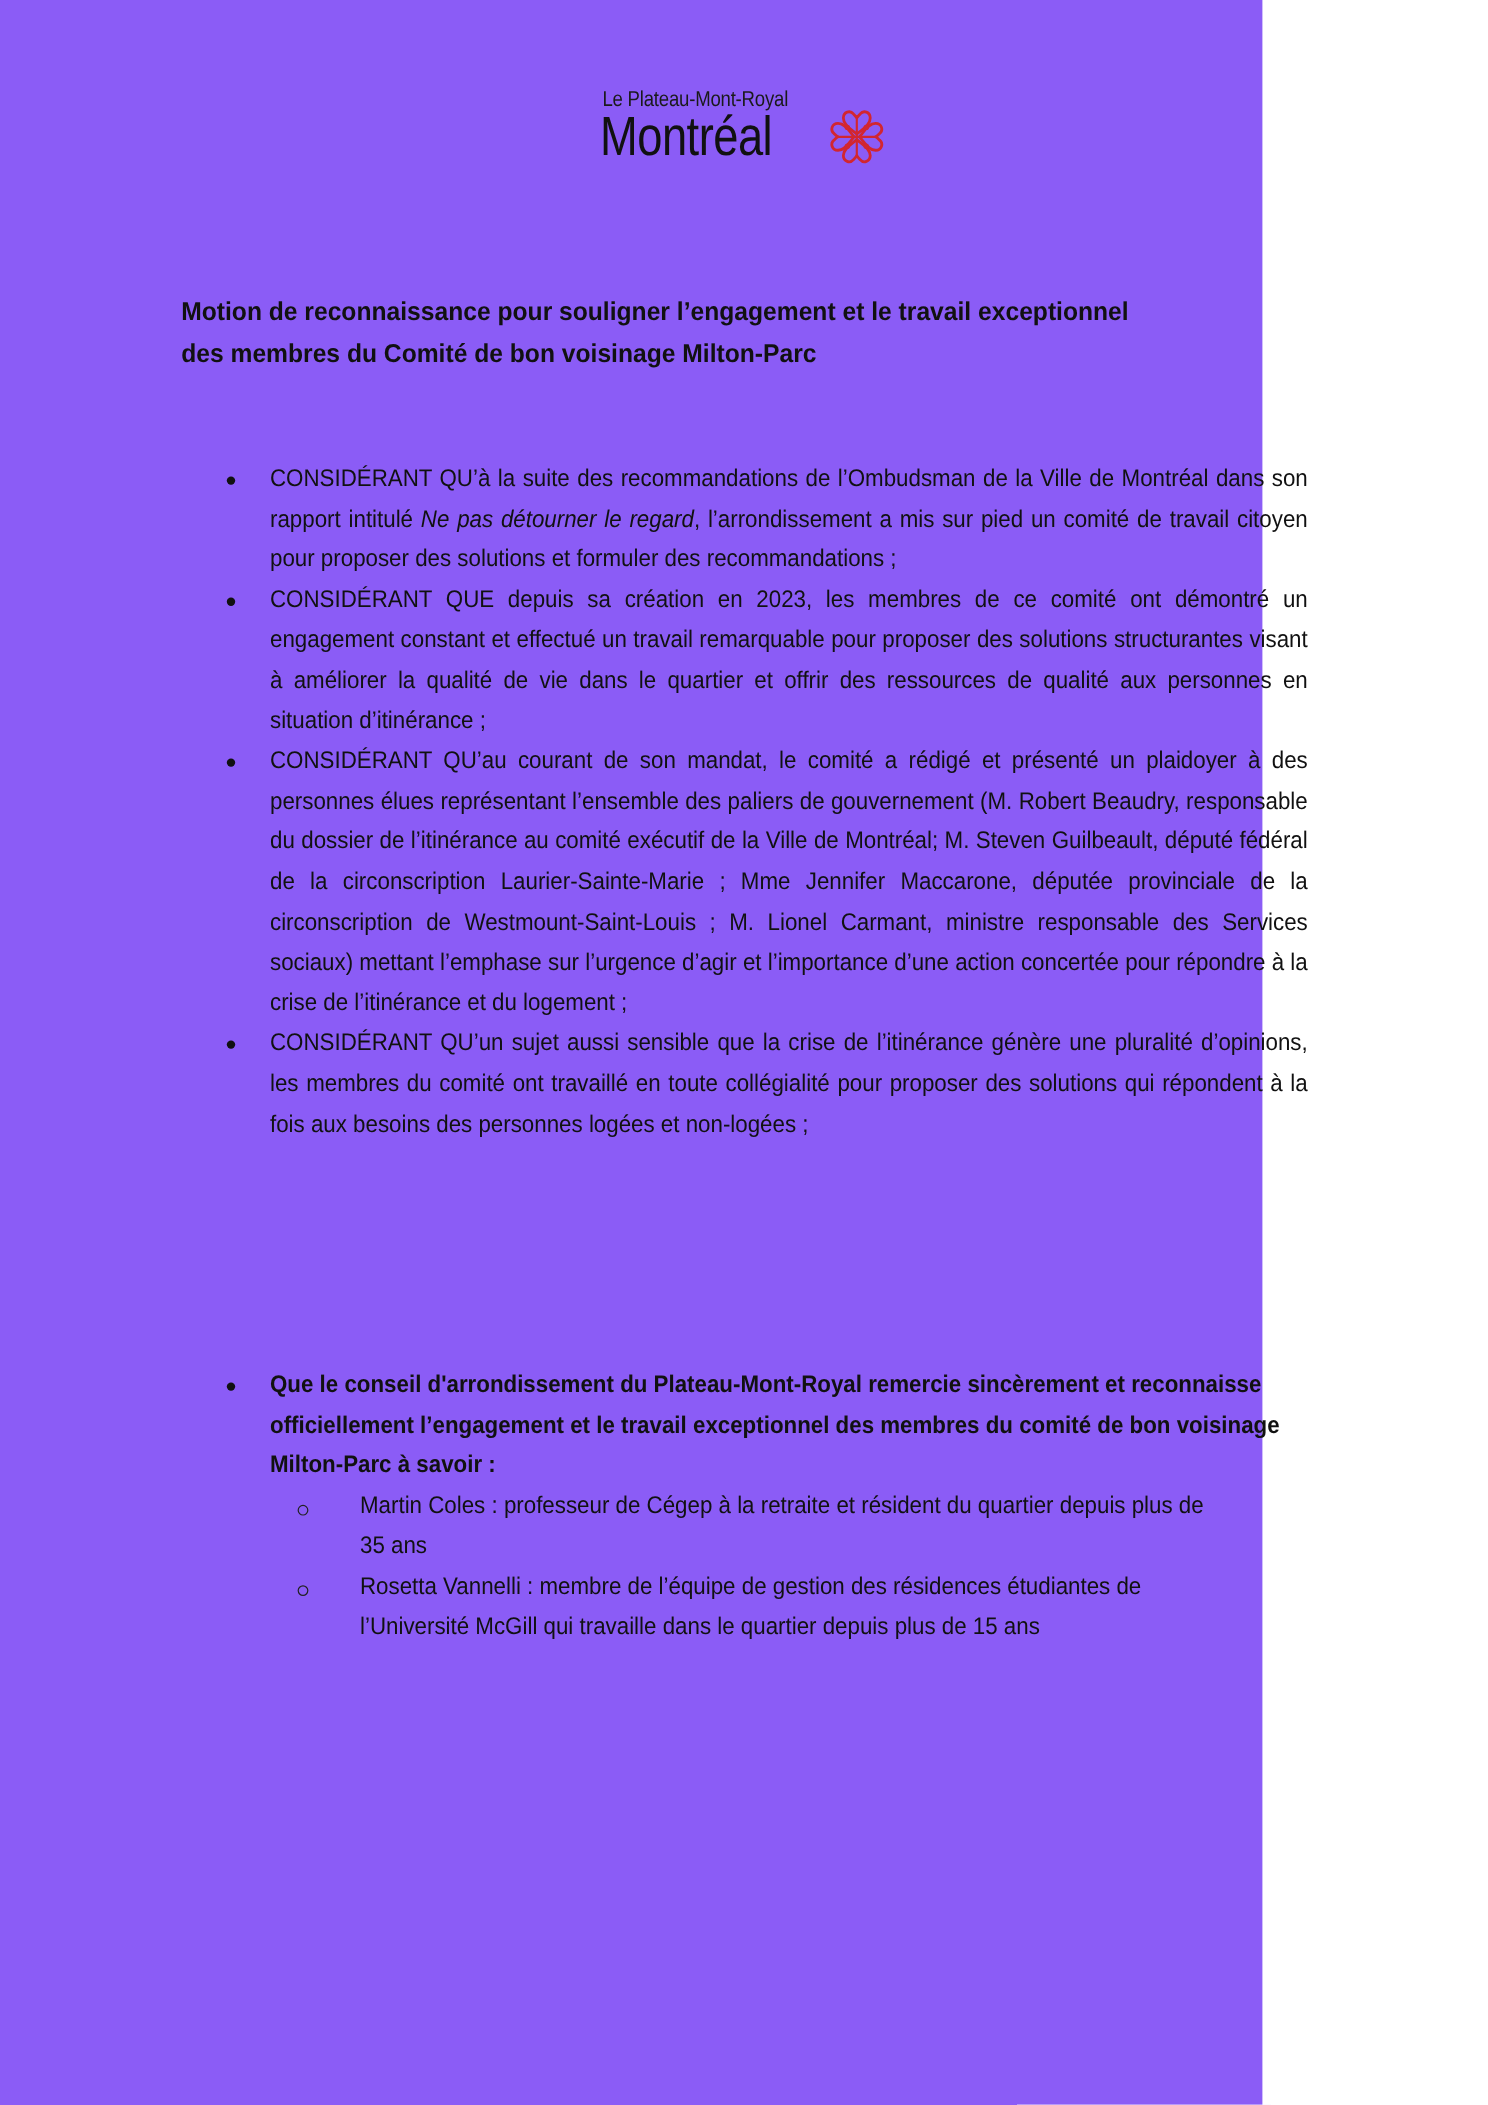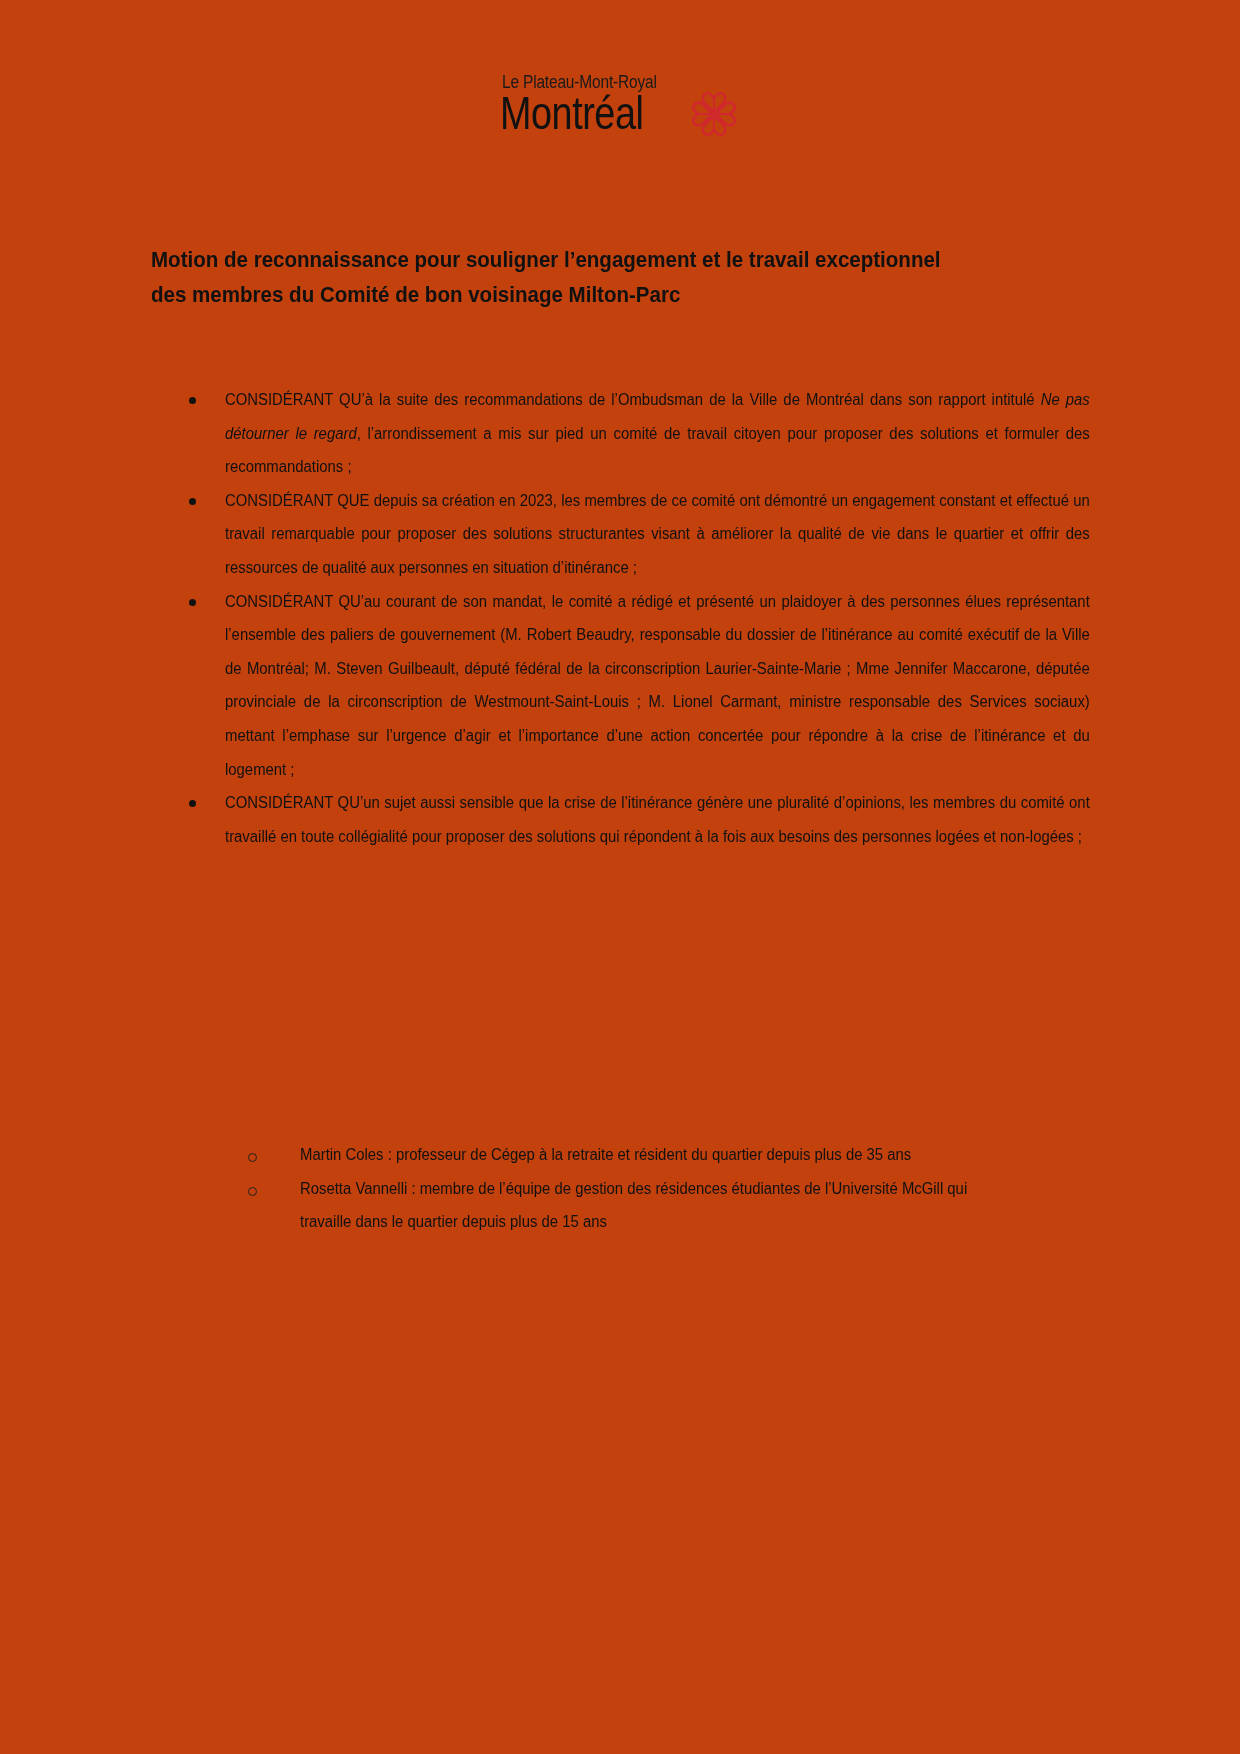--- a/index.html
+++ b/index.html
@@ -18,8 +18,8 @@
     .page {
       position: absolute;
       left: 0; top: 0;
-      width: 1240px; height: 1754px;
-      background: #c2410c;
+      width: 1052px; height: 1754px;
+      background: #8b5cf6;
     }
     
     .logo {

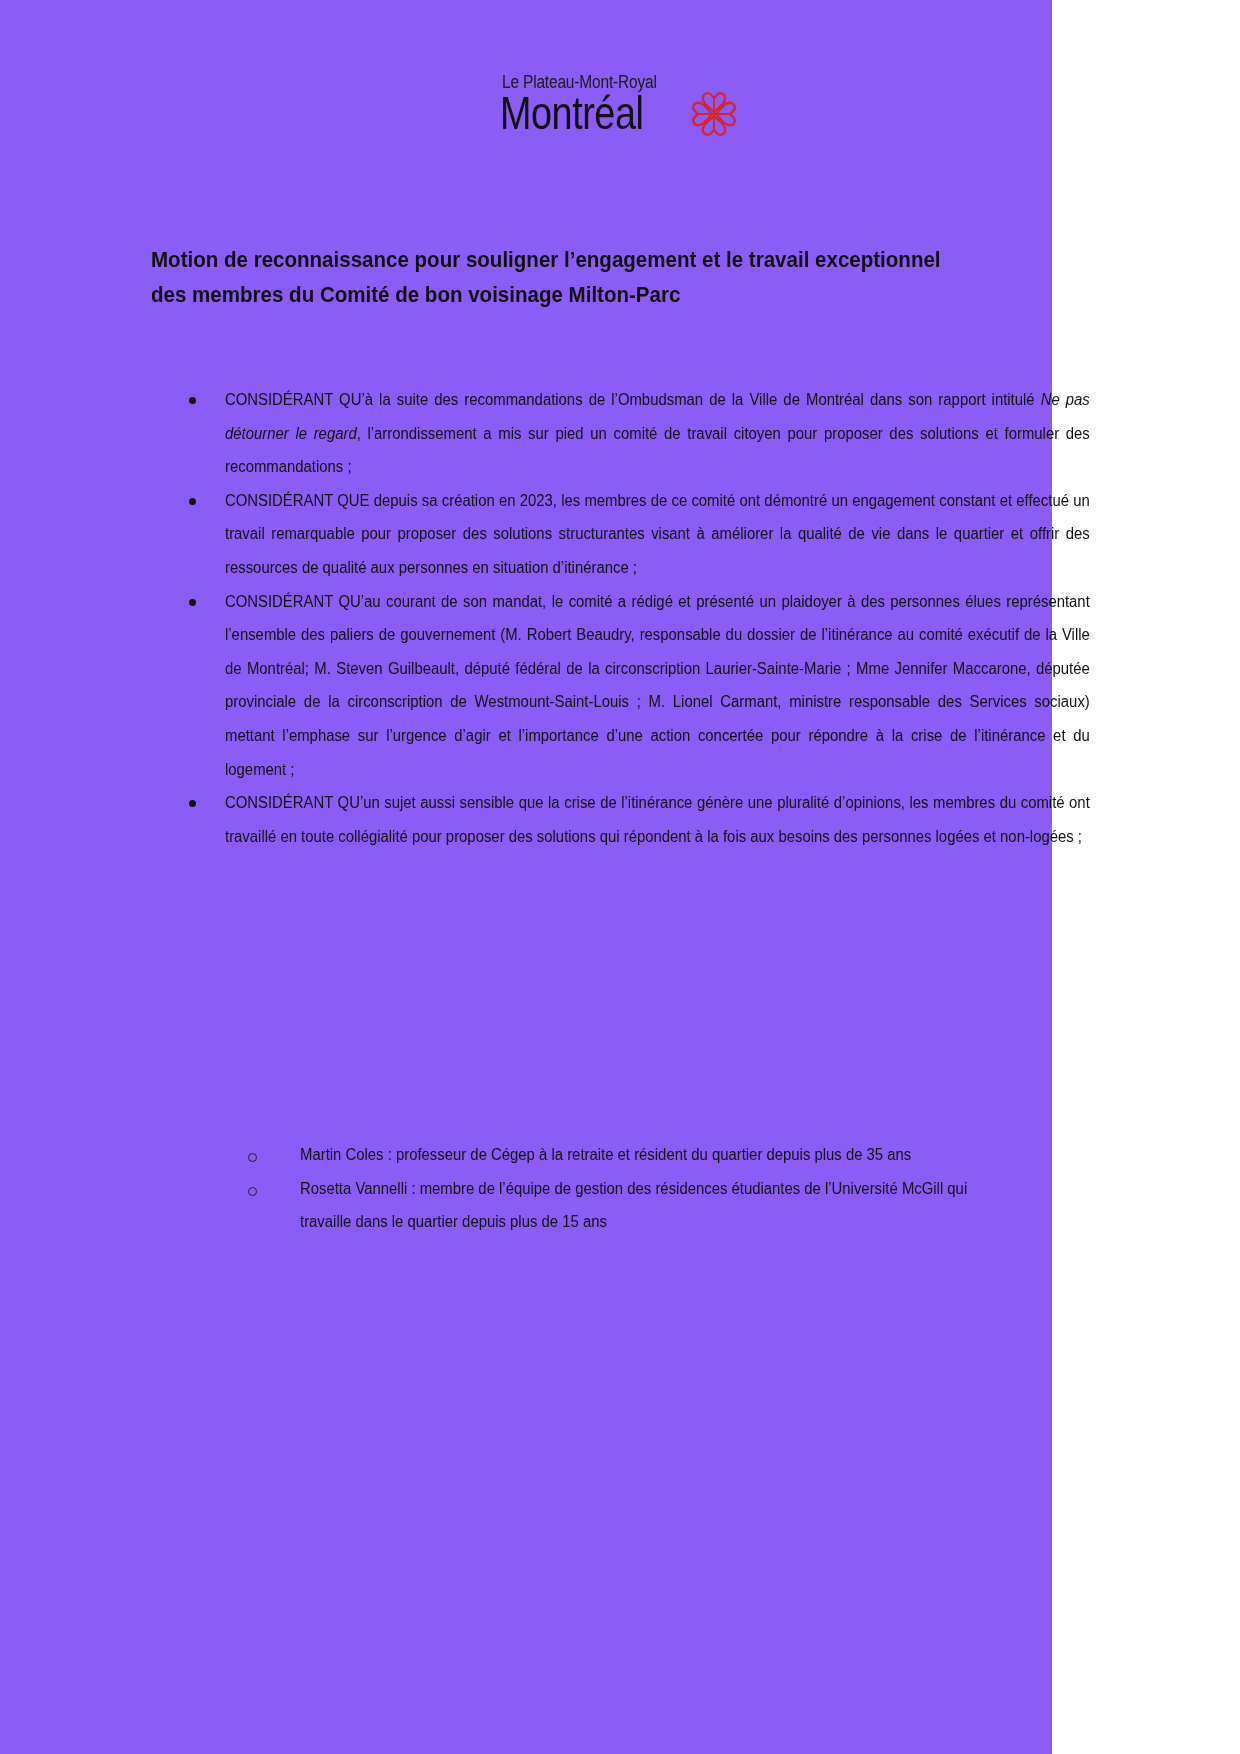--- a/index.html
+++ b/index.html
@@ -79,7 +79,7 @@
     
     .body-text {
       font-family: "Liberation Sans Narrow", "Liberation Sans", sans-serif;
-      font-size: 16px;
+      font-size: 20px;
       line-height: 33.6px;
       color: #111111;
     }

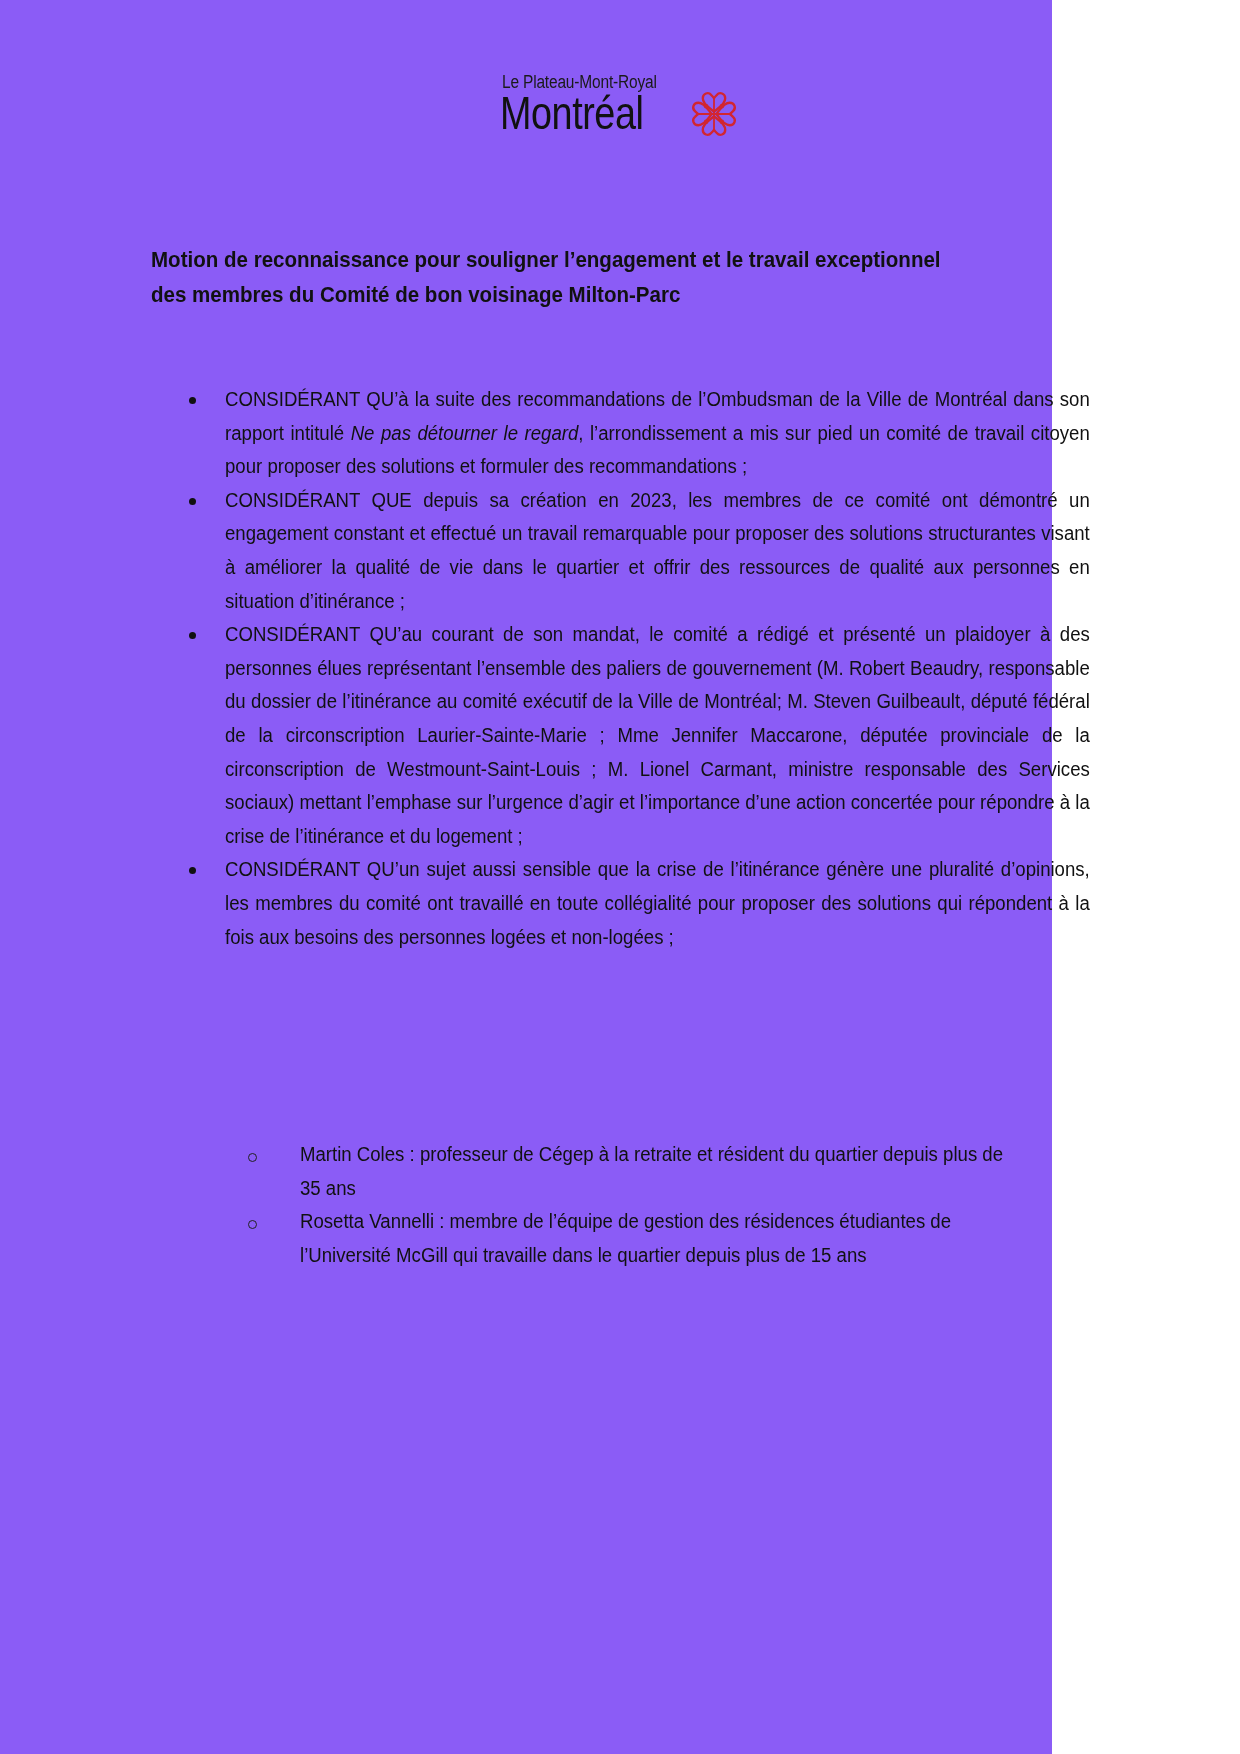--- a/index.html
+++ b/index.html
@@ -213,6 +213,10 @@
 
 
   <div class="resolution body-text">
+    <div class="resolution-main">
+      <span class="bullet-dot"></span>
+      <span class="condense">Que le conseil d'arrondissement du Plateau-Mont-Royal remercie sincèrement et reconnaisse officiellement l’engagement et le travail exceptionnel des membres du comité de bon voisinage Milton-Parc à savoir :</span>
+    </div>
     <ul class="members">
       <li>
         <span class="circle-bullet"></span>

